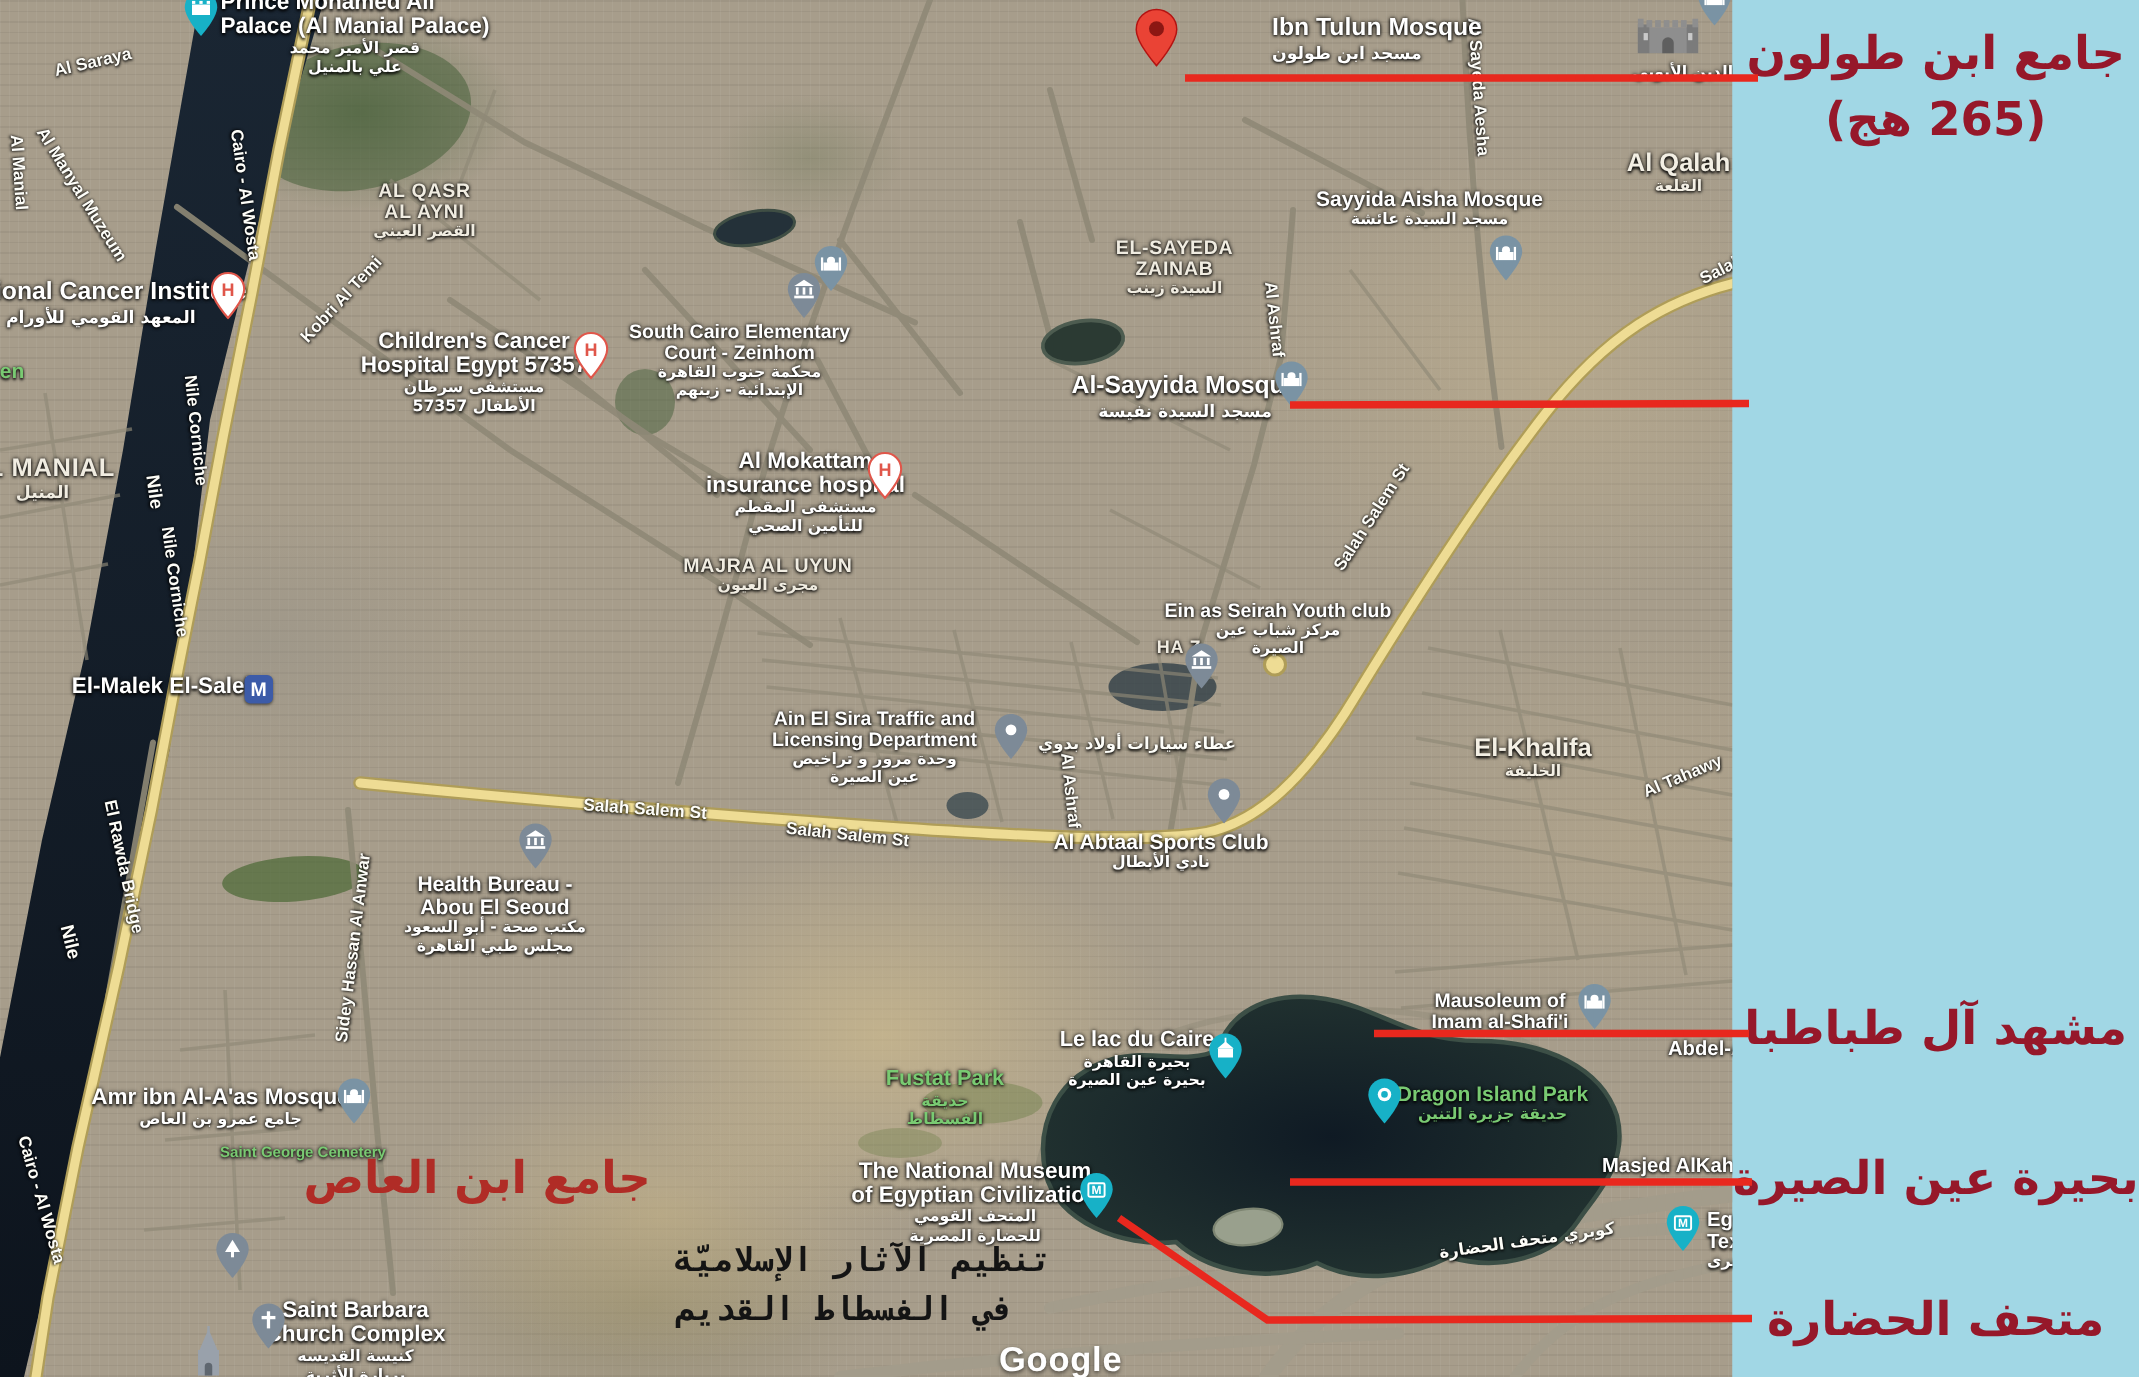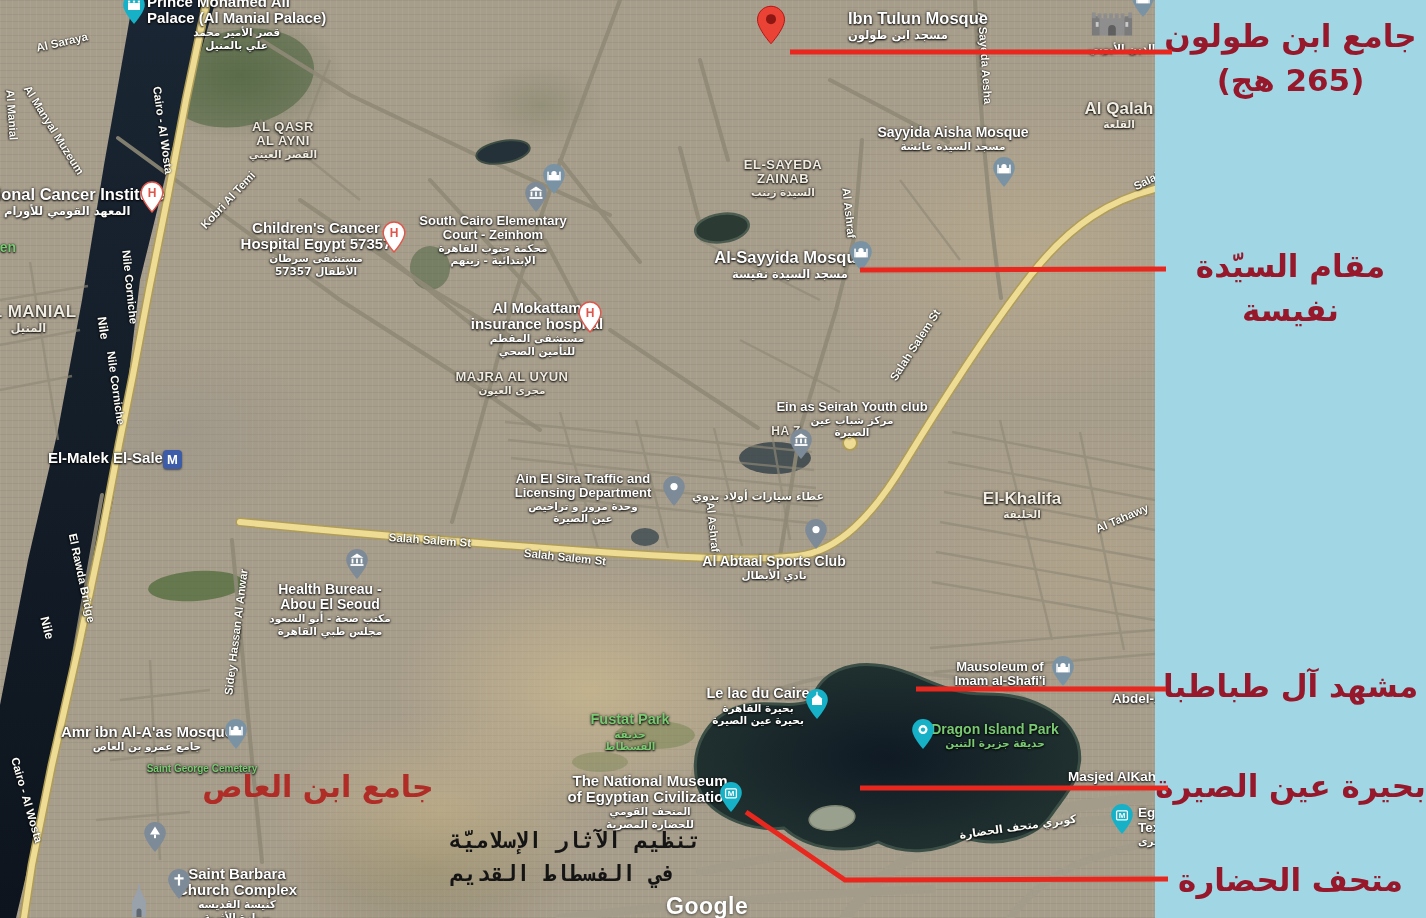--- a/index.html
+++ b/index.html
@@ -514,9 +514,6 @@
       <div>جامع ابن طولون</div>
       <div>(265 هج)</div>
     </div>
-    <div class="ann" style="top:244px">
-      <div>مقام السيّدة نفيسة</div>
-    </div>
     <div class="ann" style="top:664px">
       <div>مشهد آل طباطبا</div>
     </div>

